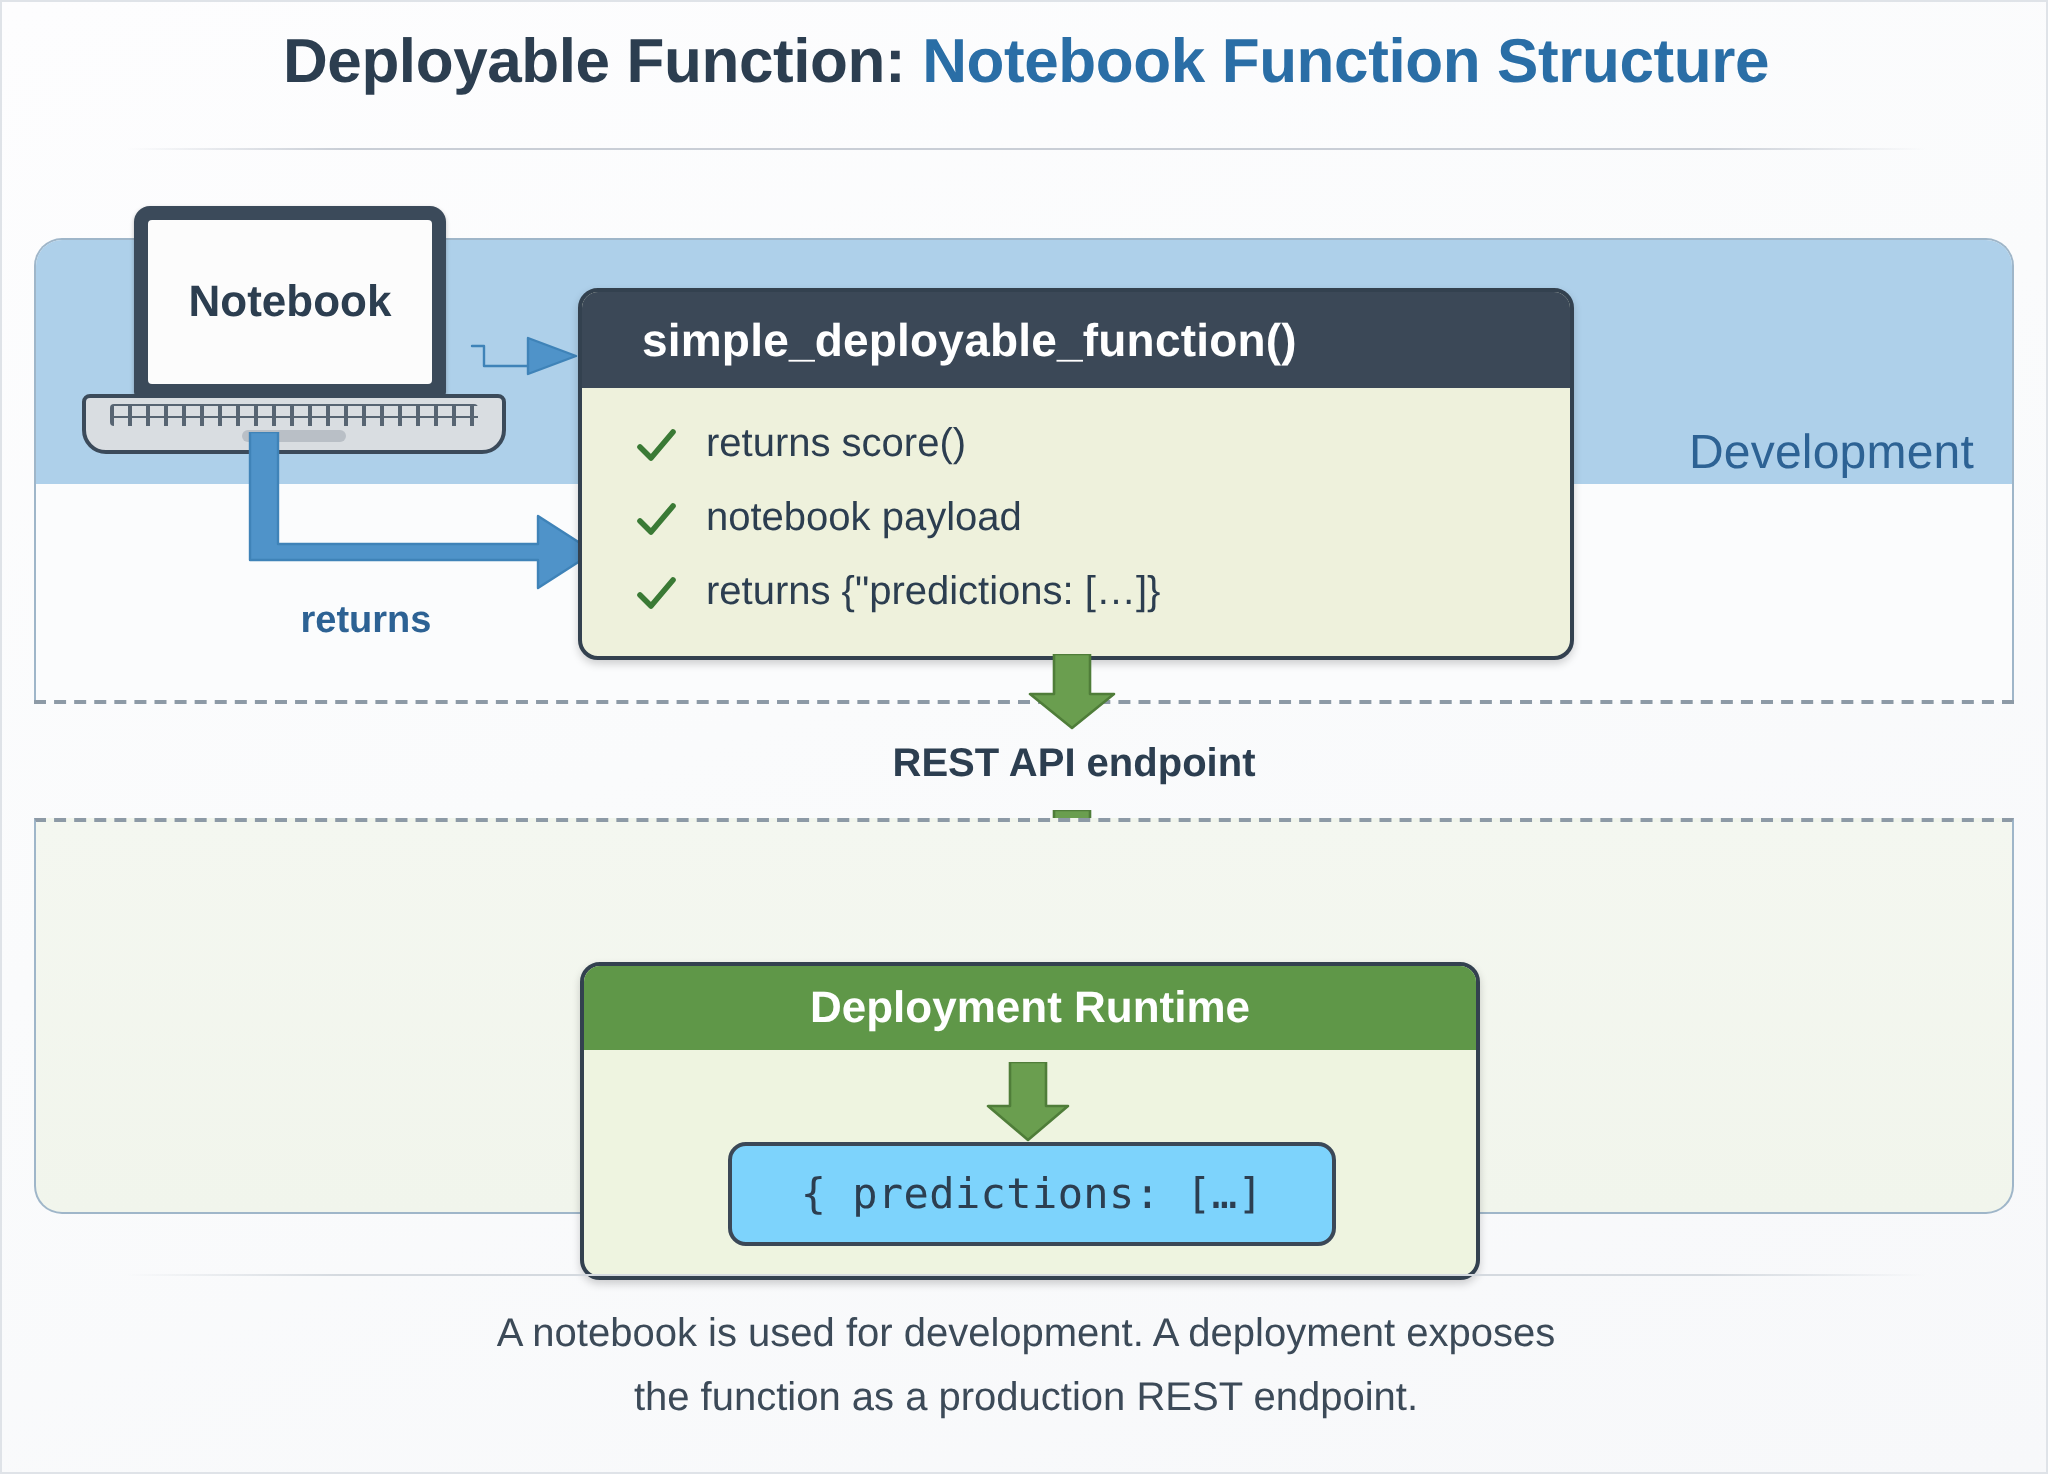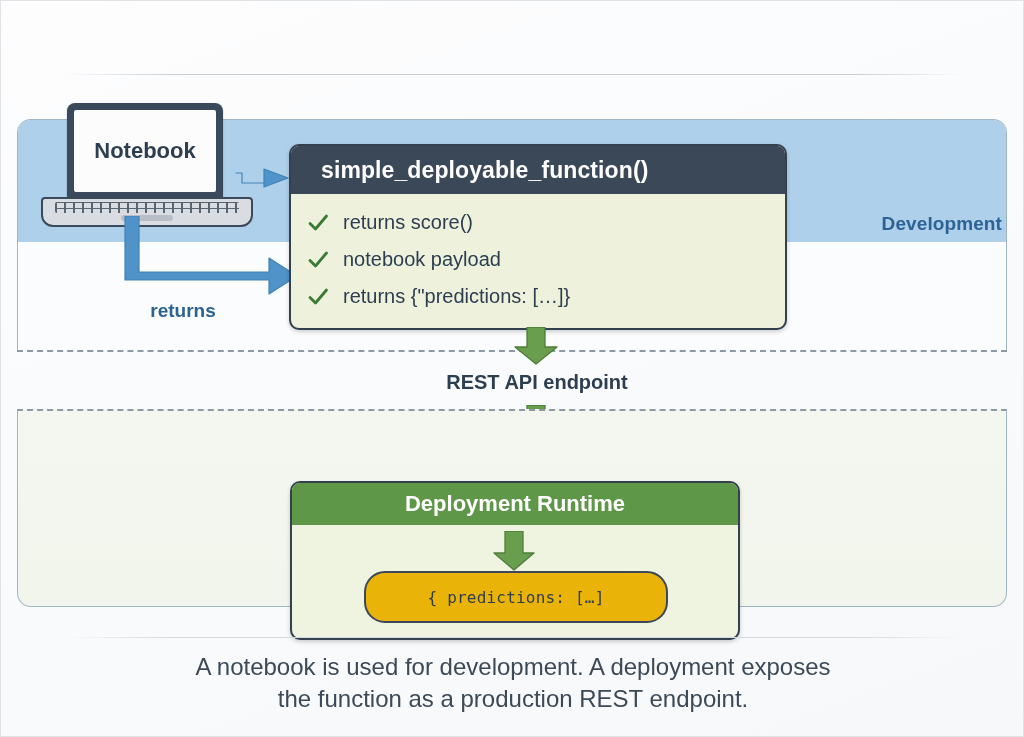--- a/index.html
+++ b/index.html
@@ -178,6 +178,10 @@
 
 <div id="page">
 
+  <div class="title">
+    <span>Deployable Function:</span>
+    <span class="accent">Notebook Function Structure</span>
+  </div>
   <div class="title-rule"></div>
 
   <div class="dev-panel">

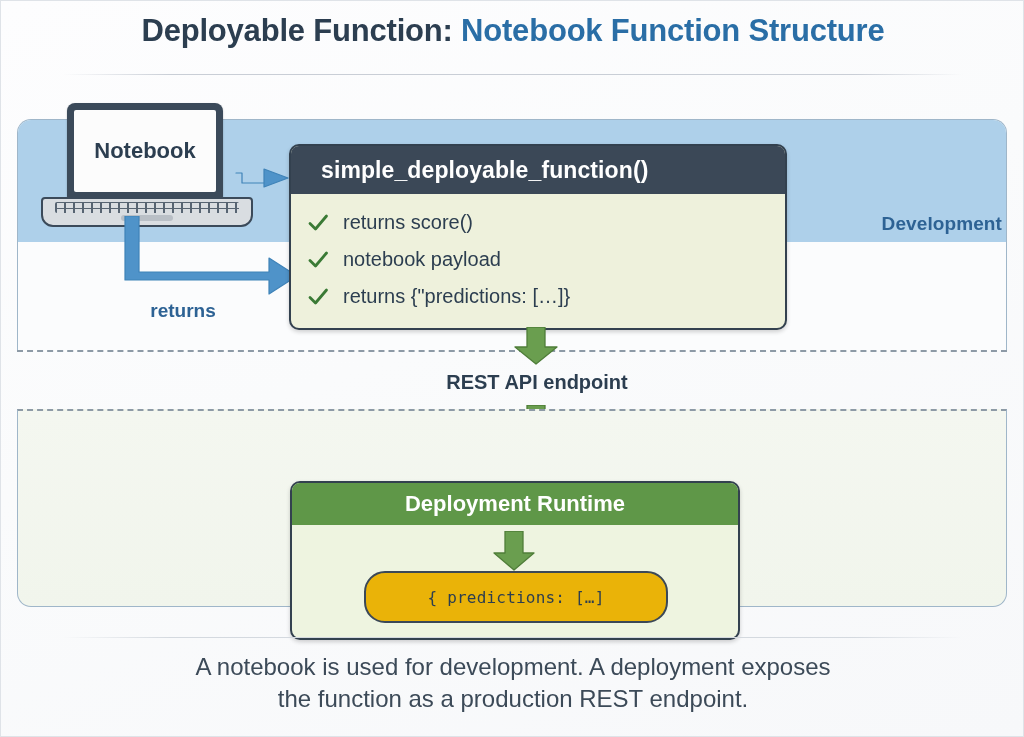--- a/index.html
+++ b/index.html
@@ -110,7 +110,7 @@
     color:#ffffff;font-size:23px;font-weight:bold;
     letter-spacing:.1px;
   }
-  .fn-body{padding:10px 0 0 16px;}
+  .fn-body{padding:10px 0 0 26px;}
   .fn-item{
     display:flex;align-items:center;gap:14px;
     height:37px;

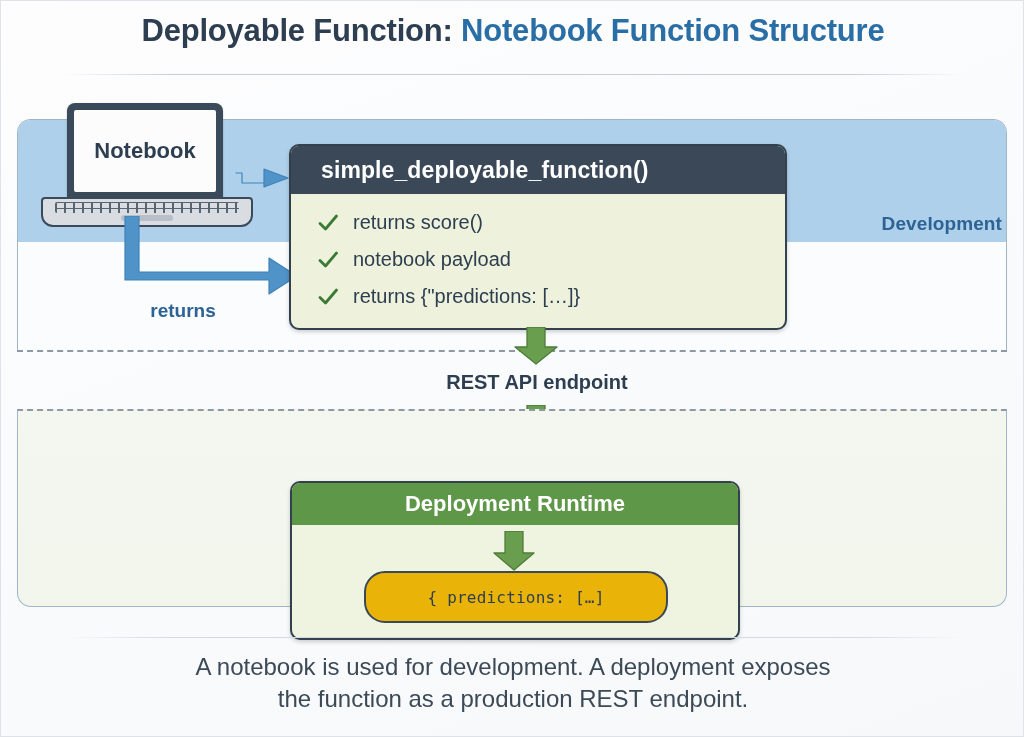--- a/index.html
+++ b/index.html
@@ -51,8 +51,8 @@
     border-top:2px dashed #8d9aa6;
   }
   .dev-label{
-    position:absolute;right:21px;top:212px;
-    font-size:19px;font-weight:bold;color:#2d6294;
+    position:absolute;right:36px;top:212px;
+    font-size:24px;font-weight:normal;color:#2d6294;
     letter-spacing:.1px;
   }
 

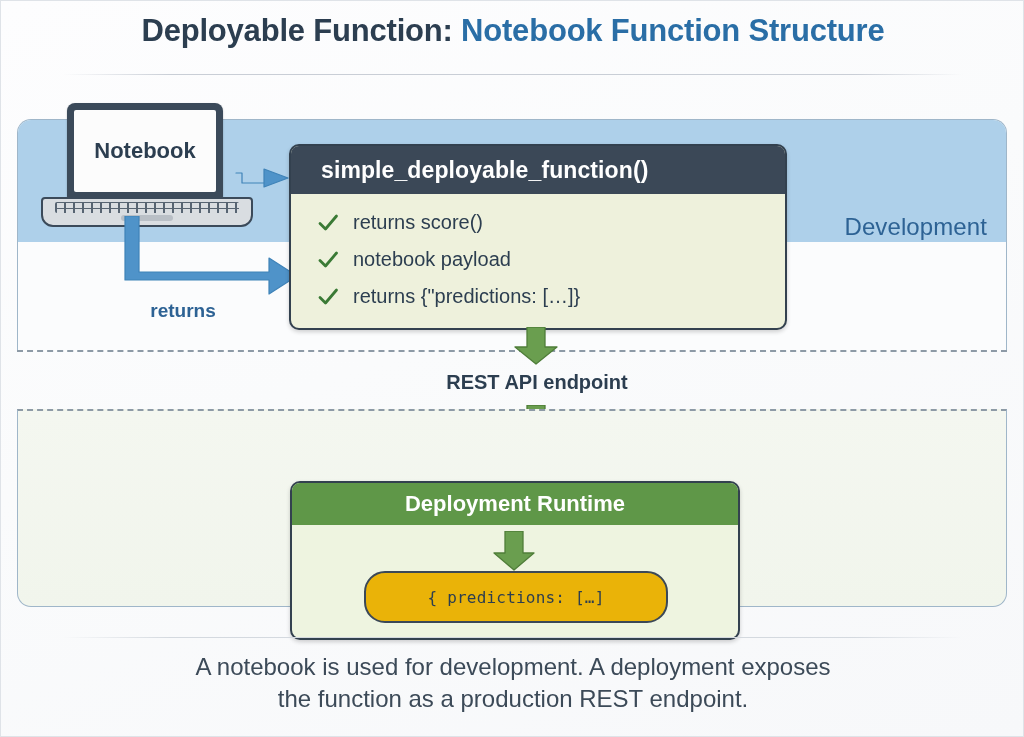--- a/index.html
+++ b/index.html
@@ -154,11 +154,11 @@
   .rt-arrow{position:absolute;left:200px;top:48px;width:44px;height:40px;}
   .code-box{
     position:absolute;left:72px;top:88px;width:300px;height:48px;
-    background:#eab308;
-    border:2px solid #3b4857;border-radius:21px;
+    background:#7dd3fc;
+    border:2px solid #3b4857;border-radius:9px;
     display:flex;align-items:center;justify-content:center;
     font-family:"DejaVu Sans Mono", monospace;
-    font-size:16px;color:#2c3e50;
+    font-size:21px;color:#2c3e50;
     letter-spacing:.2px;
   }
 

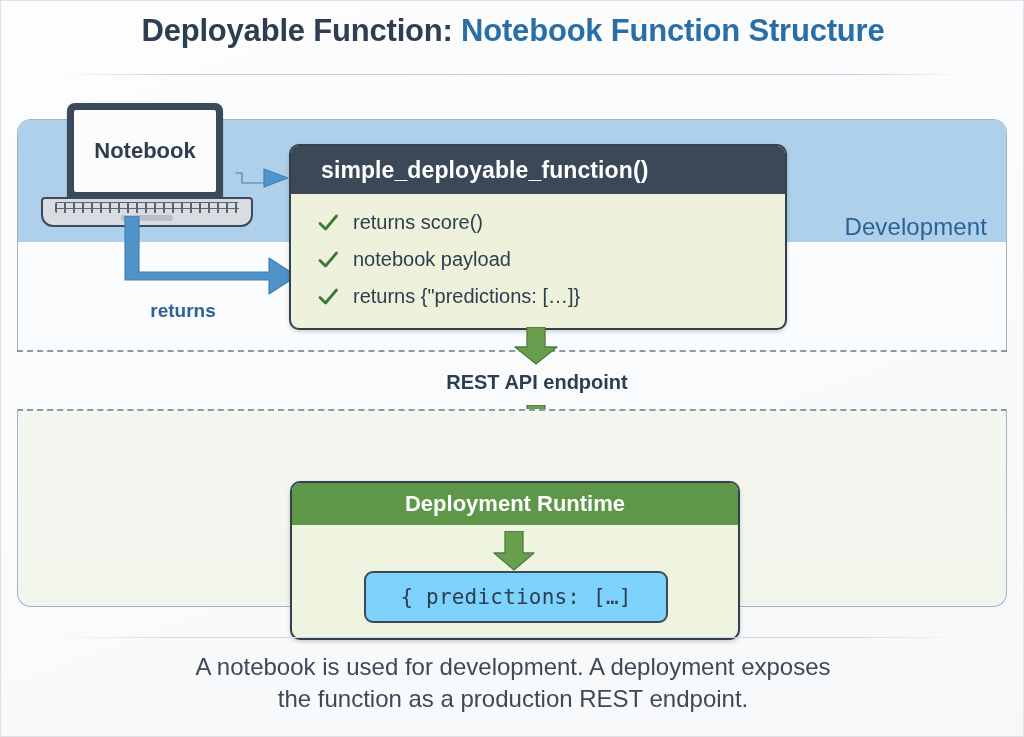--- a/index.html
+++ b/index.html
@@ -170,7 +170,7 @@
   .caption{
     position:absolute;left:0;top:650px;width:1024px;
     text-align:center;
-    font-size:24px;line-height:32px;color:#3c4a58;
+    font-size:20px;line-height:32px;color:#3c4a58;
   }
 </style>
 </head>

